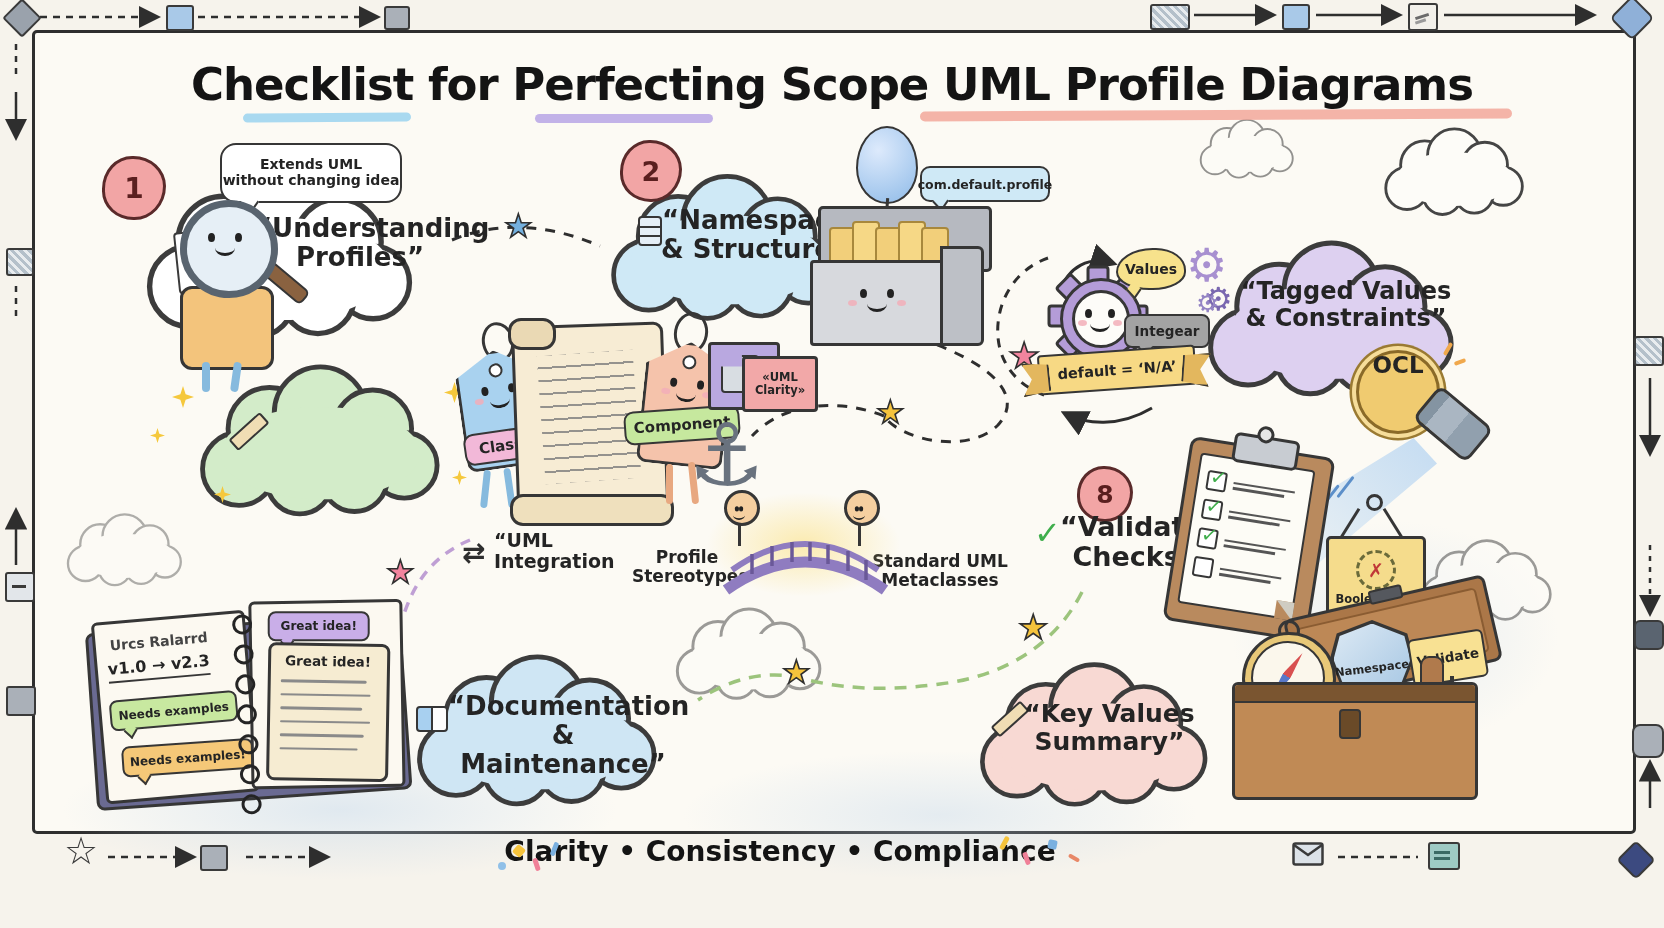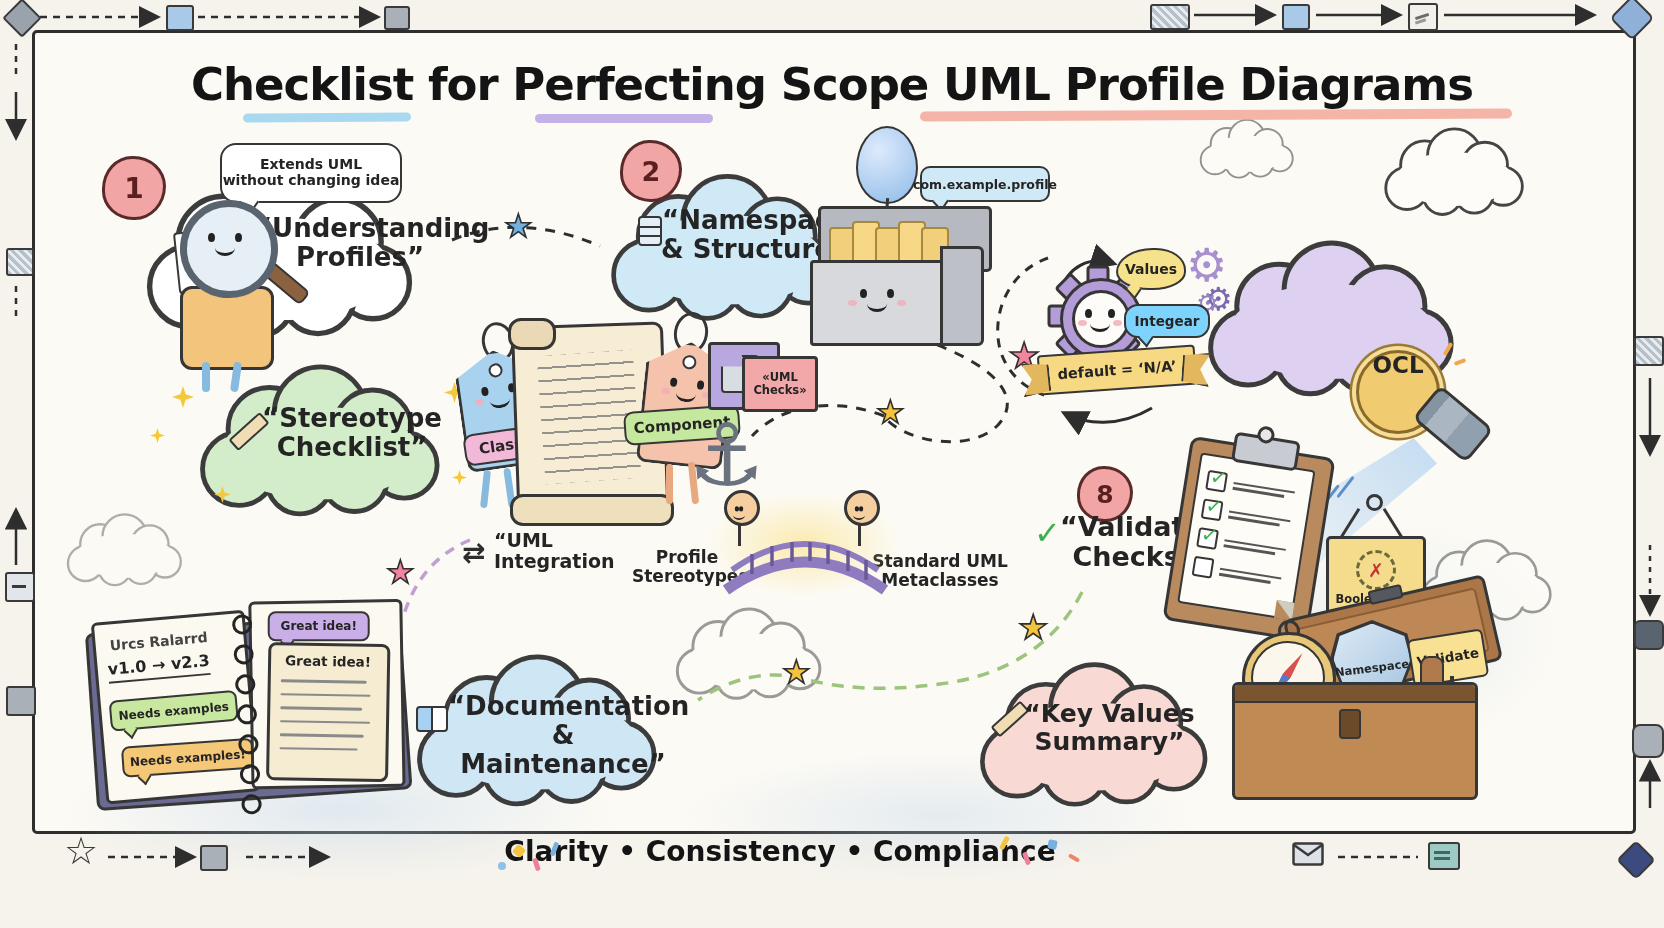--- a/index.html
+++ b/index.html
@@ -154,7 +154,7 @@
   <div class="abs" style="left:856px;top:126px;width:58px;height:74px;background:radial-gradient(circle at 35% 30%,#ddeafc,#8fbbe8);border:2.5px solid #363636;border-radius:50%/54% 54% 46% 46%"></div>
   <div class="abs" style="left:884px;top:198px;width:2.5px;height:62px;background:#363636;transform:rotate(4deg)"></div>
   <div class="bubble" style="left:920px;top:166px;width:126px;height:32px;font-size:12.5px;background:#cfe9f6;border-radius:10px">
-    <span>com.example.profile</span>
+    <span>com.default.profile</span>
     <span class="tail" style="left:12px;bottom:-8px;width:11px;height:11px"></span>
   </div>
   <div class="abs" style="left:806px;top:206px;width:175px;height:135px">

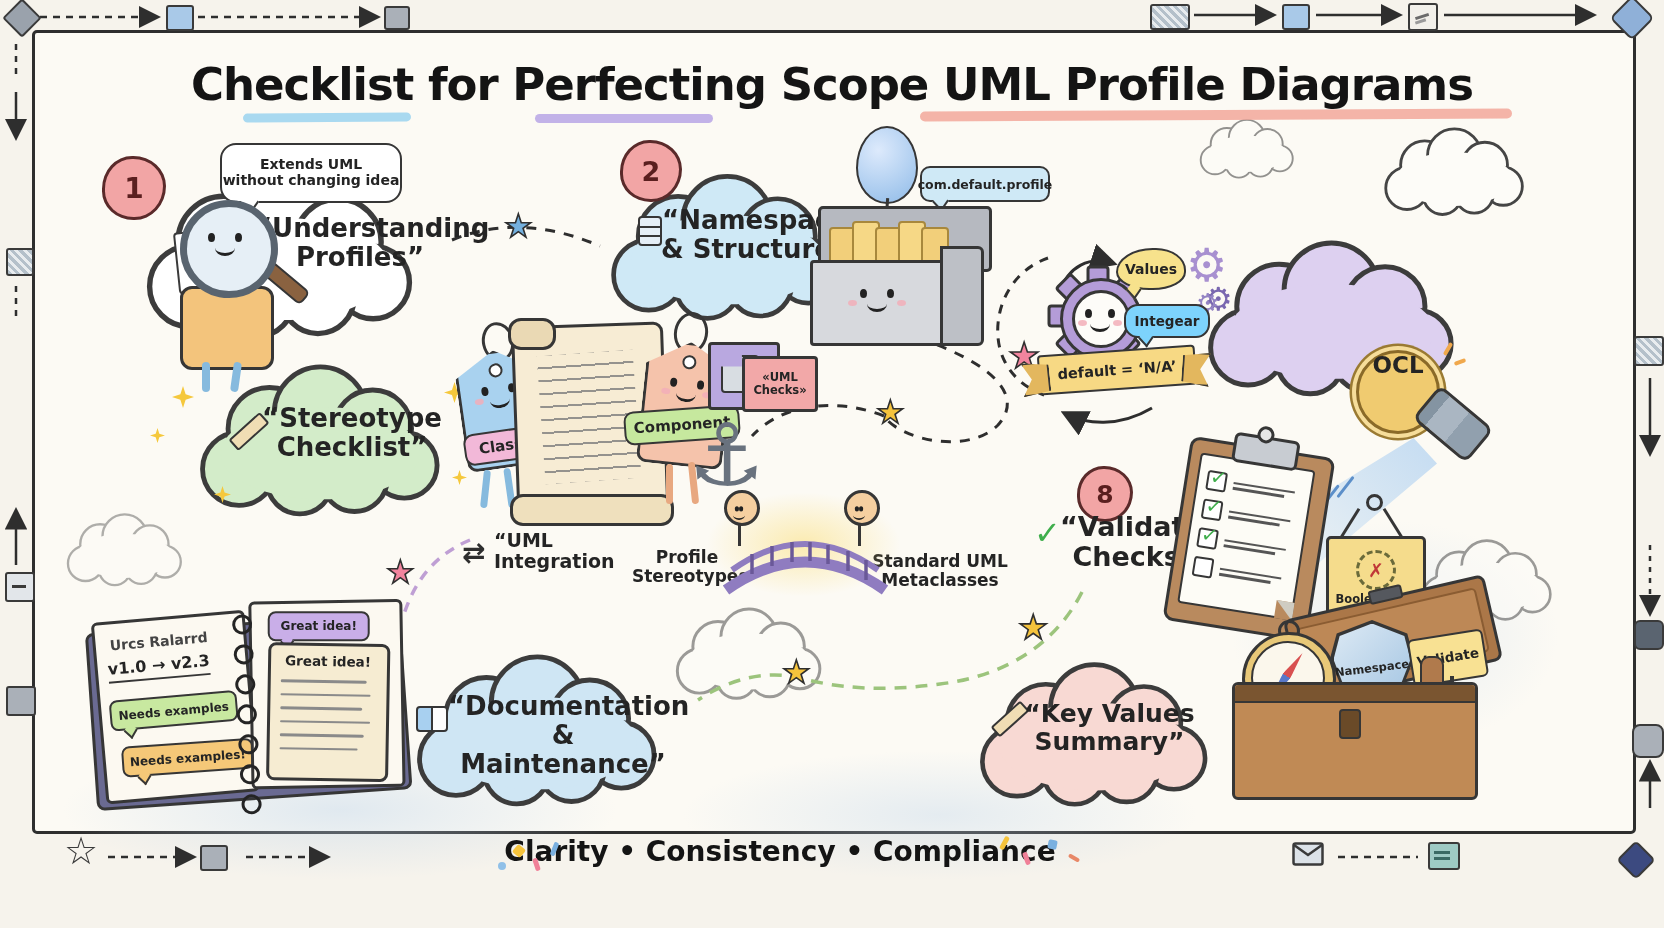--- a/index.html
+++ b/index.html
@@ -183,6 +183,8 @@
       <use href="#cloudsym"></use>
     </svg>
   <span class="abs" style="left:1204px;top:280px;font-size:32px;color:#7a68b0;font-weight:bold">⚙</span>
+  <div class="abs lbl" style="left:1236px;top:278px;width:220px;font-size:24px">“Tagged Values
+&amp; Constraints”</div>
   <span class="abs" style="left:1186px;top:238px;font-size:46px;color:#a890d0">⚙</span>
   <span class="abs" style="left:1196px;top:288px;font-size:26px;color:#9484c4">⚙</span>
 

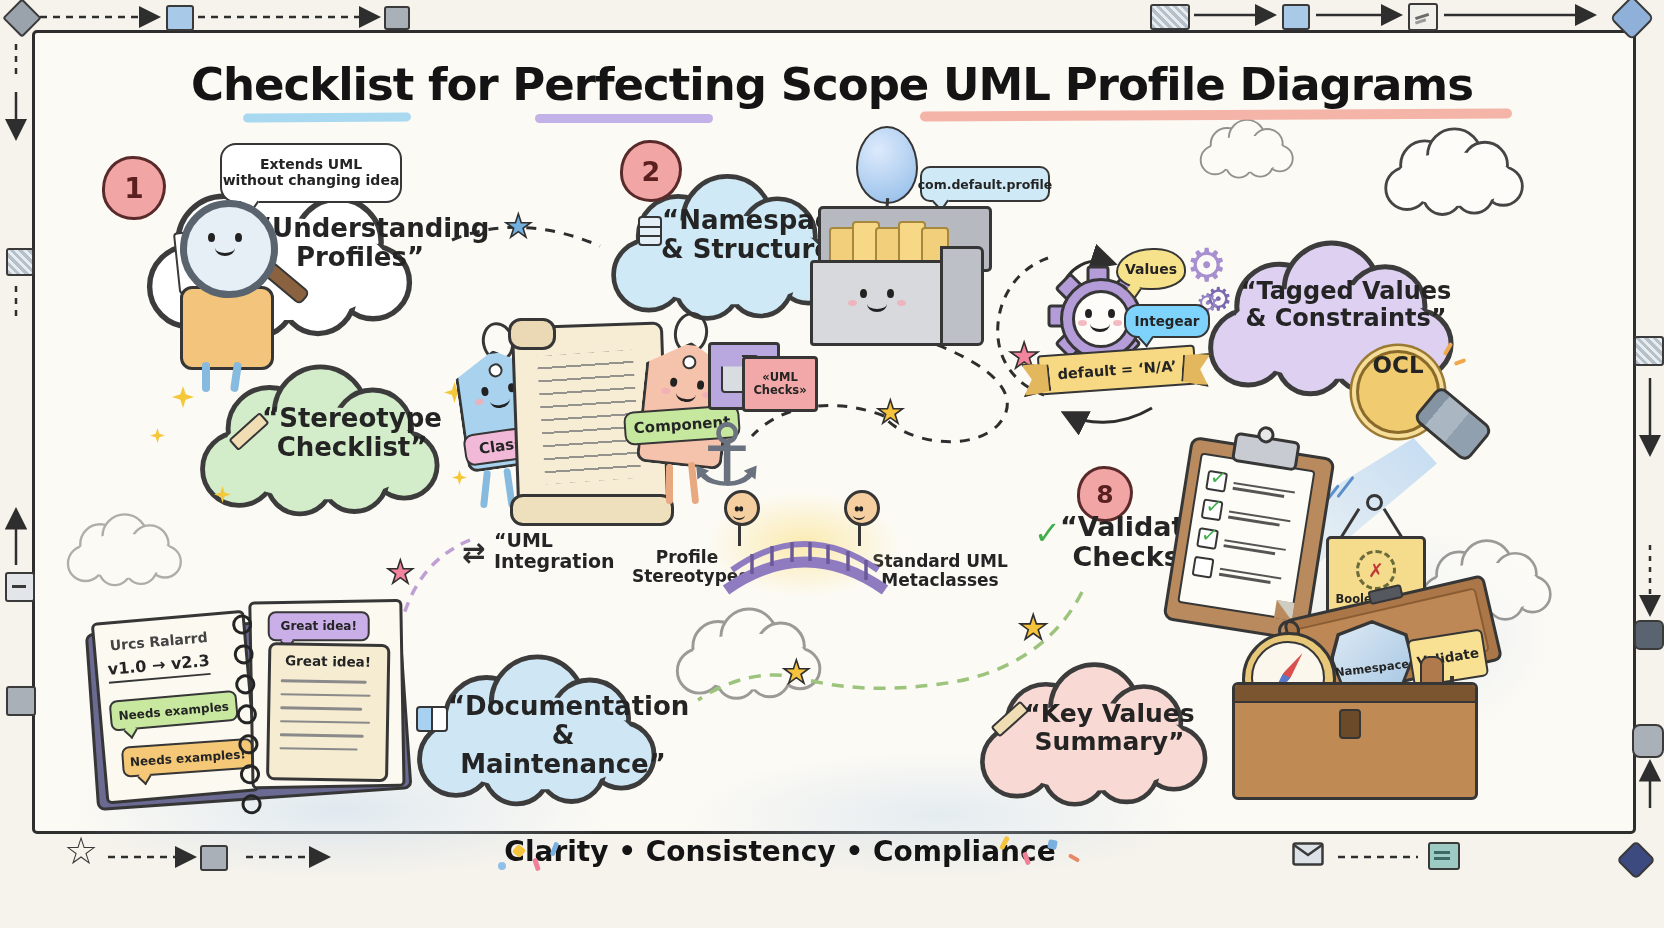--- a/index.html
+++ b/index.html
@@ -212,7 +212,7 @@
     <span>Values</span>
     <span class="tail" style="left:10px;bottom:-8px;width:10px;height:10px"></span>
   </div>
-  <div class="bubble" style="left:1124px;top:304px;width:82px;height:30px;font-size:13.5px;background:#7dd3fc;border-radius:14px">
+  <div class="bubble" style="left:1124px;top:314px;width:82px;height:30px;font-size:13.5px;background:#a3a3a3;border-radius:8px">
     <span>Integear</span>
     <span class="tail" style="left:14px;bottom:-8px;width:10px;height:10px"></span>
   </div>

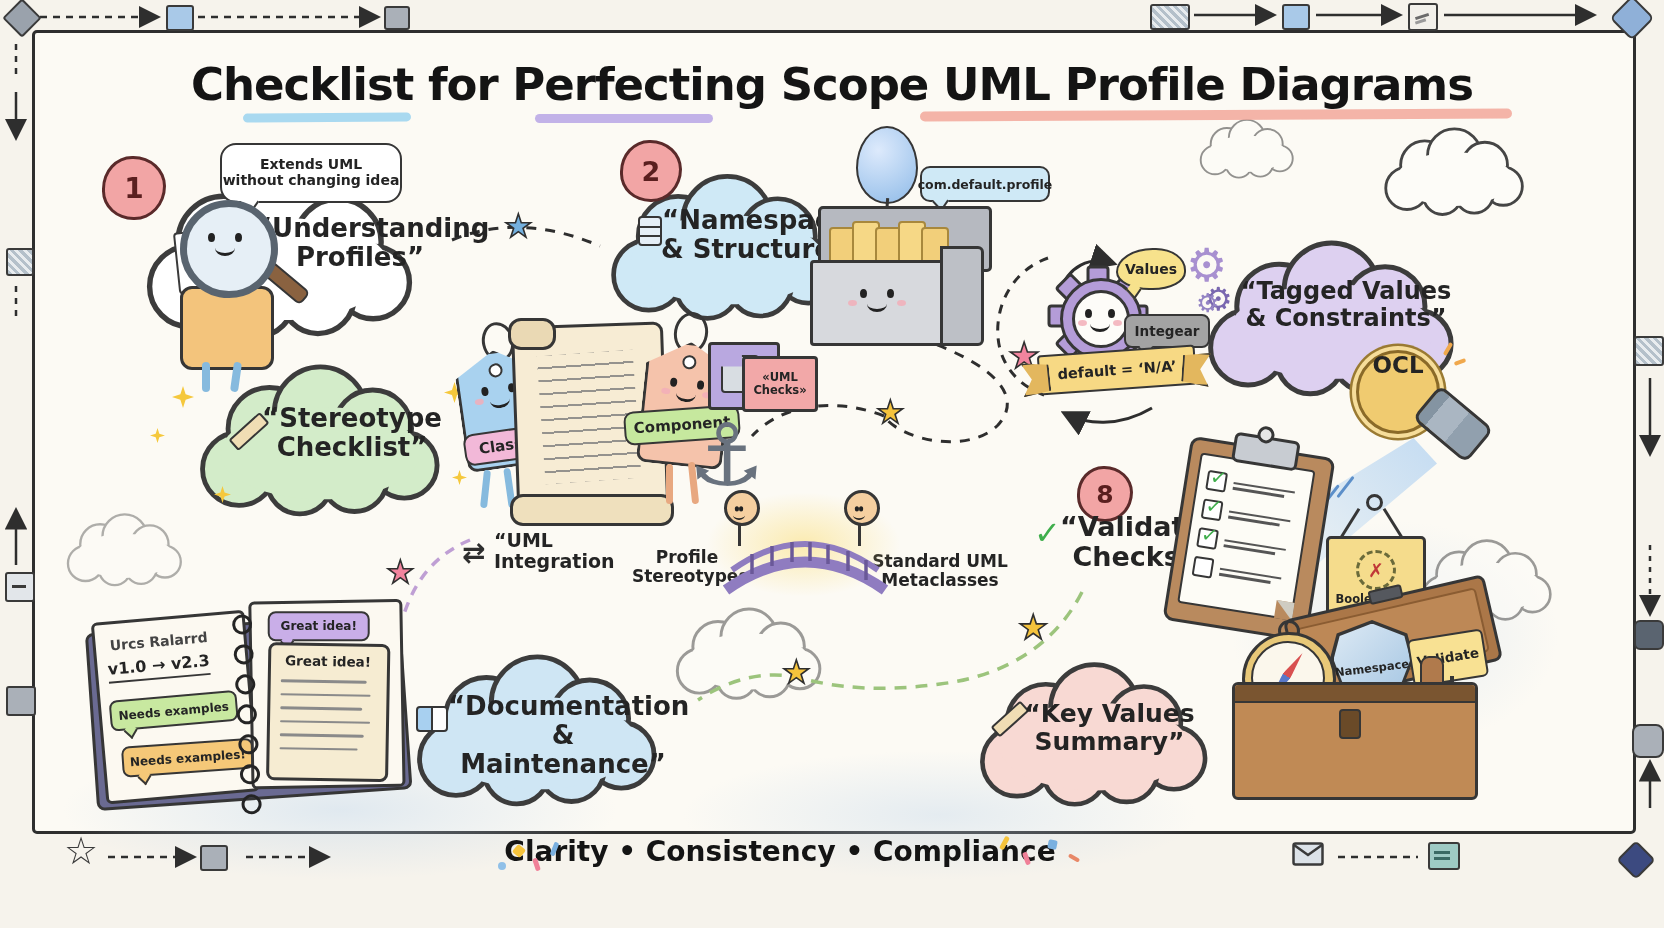--- a/index.html
+++ b/index.html
@@ -308,7 +308,7 @@
   </div>
   <div class="abs" style="left:742px;top:356px;width:70px;height:50px;background:#f2a8a8;border:3px solid #363636;border-radius:4px;display:flex;align-items:center;justify-content:center">
     <span class="lbl" style="font-size:11.5px">«UML
-Checks»</span>
+Clarity»</span>
   </div>
   <span class="abs" style="left:688px;top:412px;font-size:86px;color:#69727e;line-height:1">⚓</span>
 

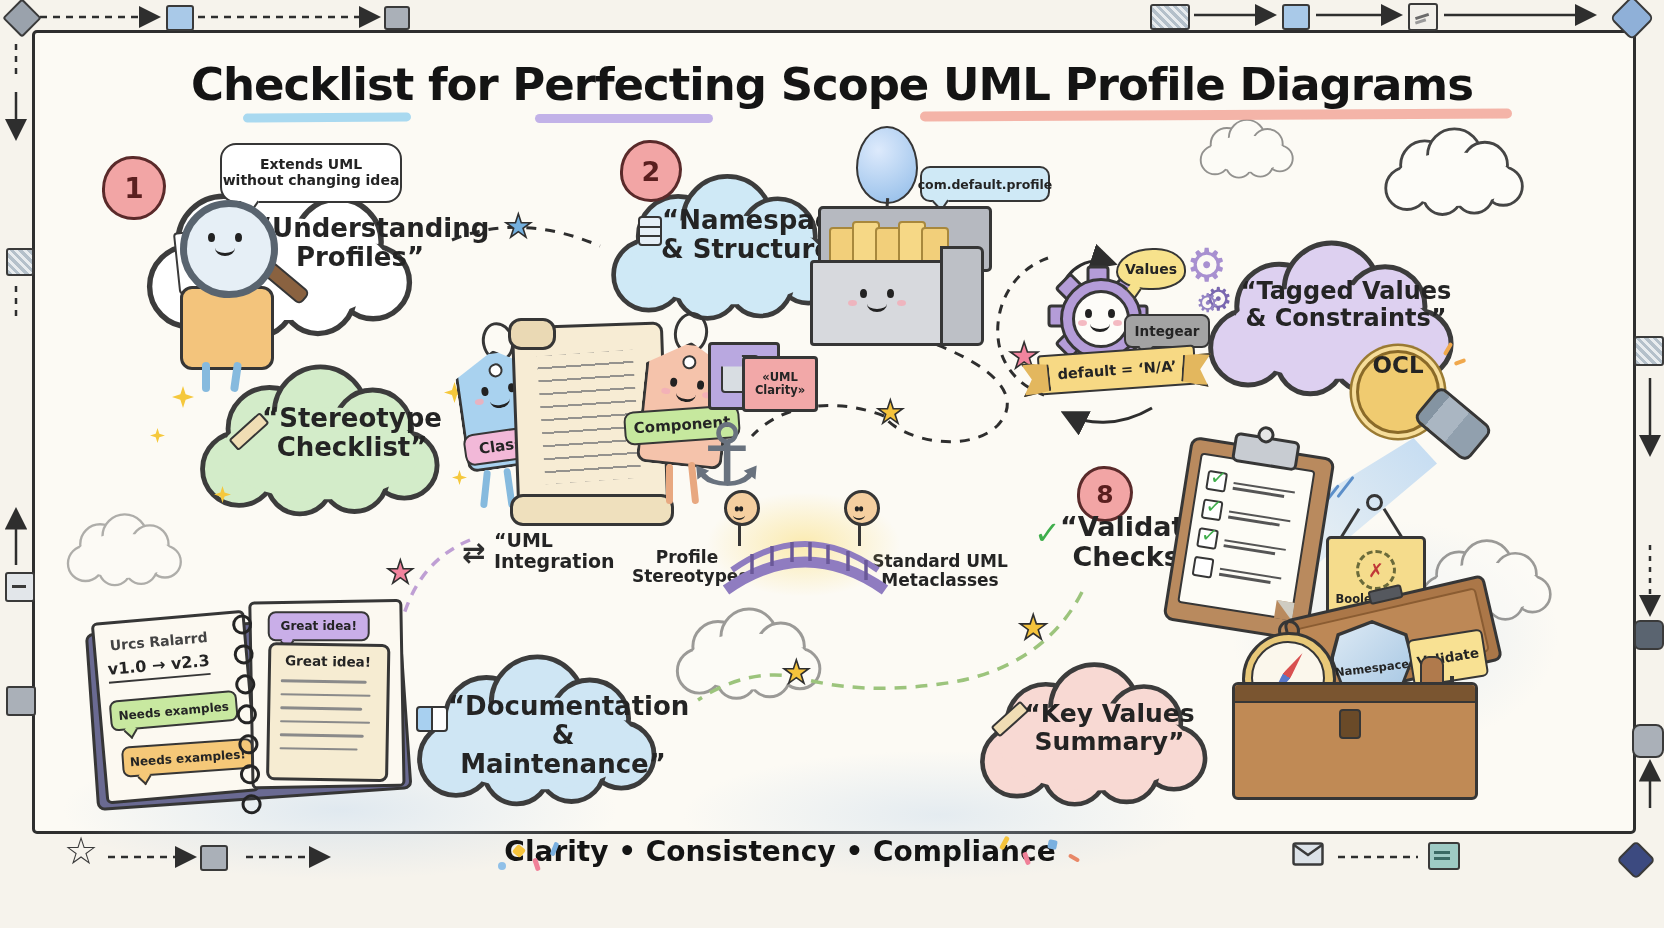--- a/index.html
+++ b/index.html
@@ -249,8 +249,6 @@
       <use href="#cloudsym"></use>
     </svg>
   <div class="abs" style="left:228px;top:424px;width:38px;height:11px;background:#f0ddb4;border:2.5px solid #363636;border-radius:3px;transform:rotate(-42deg)"></div>
-  <div class="abs lbl" style="left:262px;top:404px;width:180px;font-size:26px">“Stereotype
-Checklist”</div>
   <div class="spark" style="left:172px;top:386px;width:22px;height:22px"></div>
   <div class="spark" style="left:150px;top:428px;width:15px;height:15px"></div>
   <div class="spark" style="left:214px;top:486px;width:17px;height:17px"></div>

